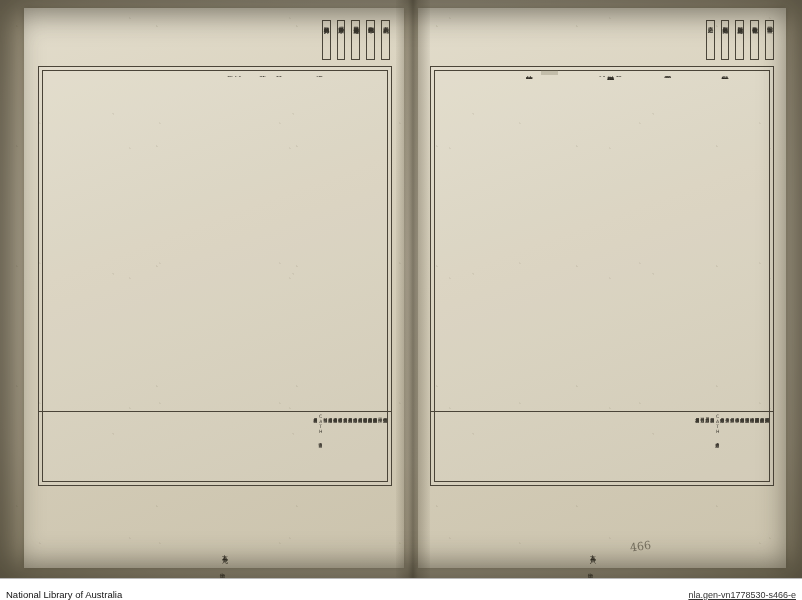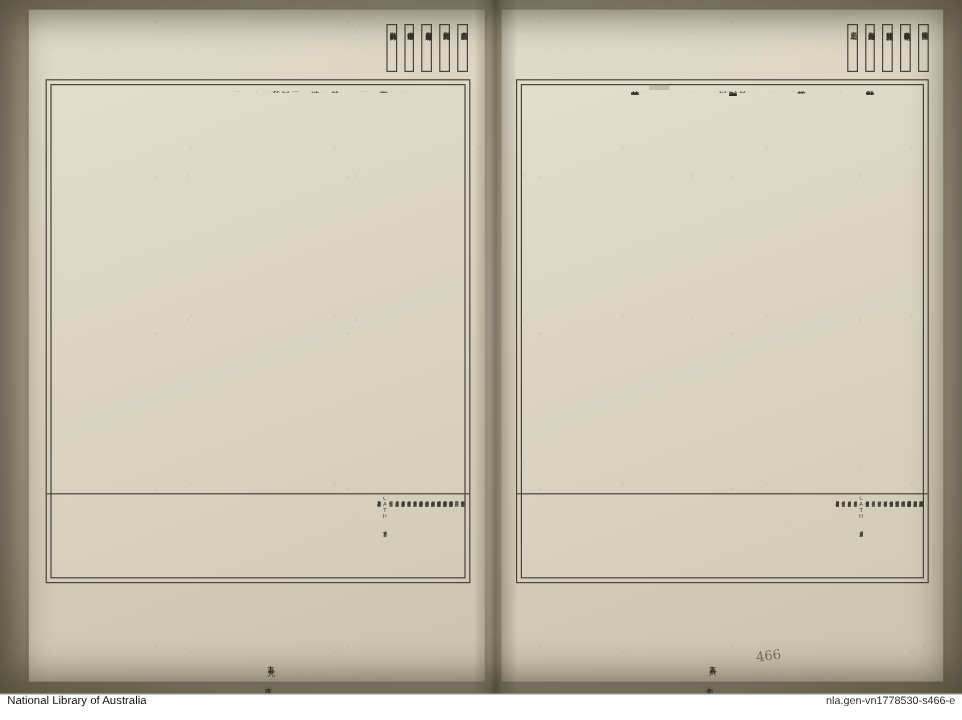--- a/index.html
+++ b/index.html
@@ -201,7 +201,7 @@
     background: #ffffff;
     border-top: 1px solid #b9b9b9;
     display: flex;
-    align-items: flex-start;
+    align-items: flex-end;
     justify-content: space-between;
     box-sizing: border-box;
     padding: 0 6px;

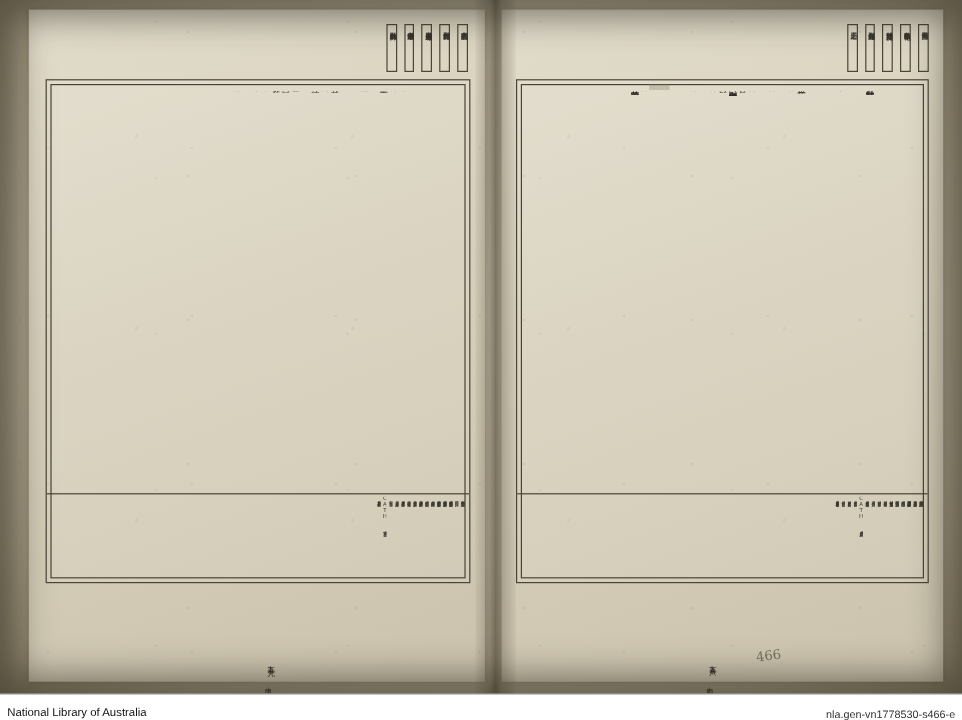--- a/index.html
+++ b/index.html
@@ -215,6 +215,7 @@
     font-family: "Liberation Sans", sans-serif;
     font-size: 9px;
     color: #333;
+    text-decoration: underline;
   }
   
   .speckle {

